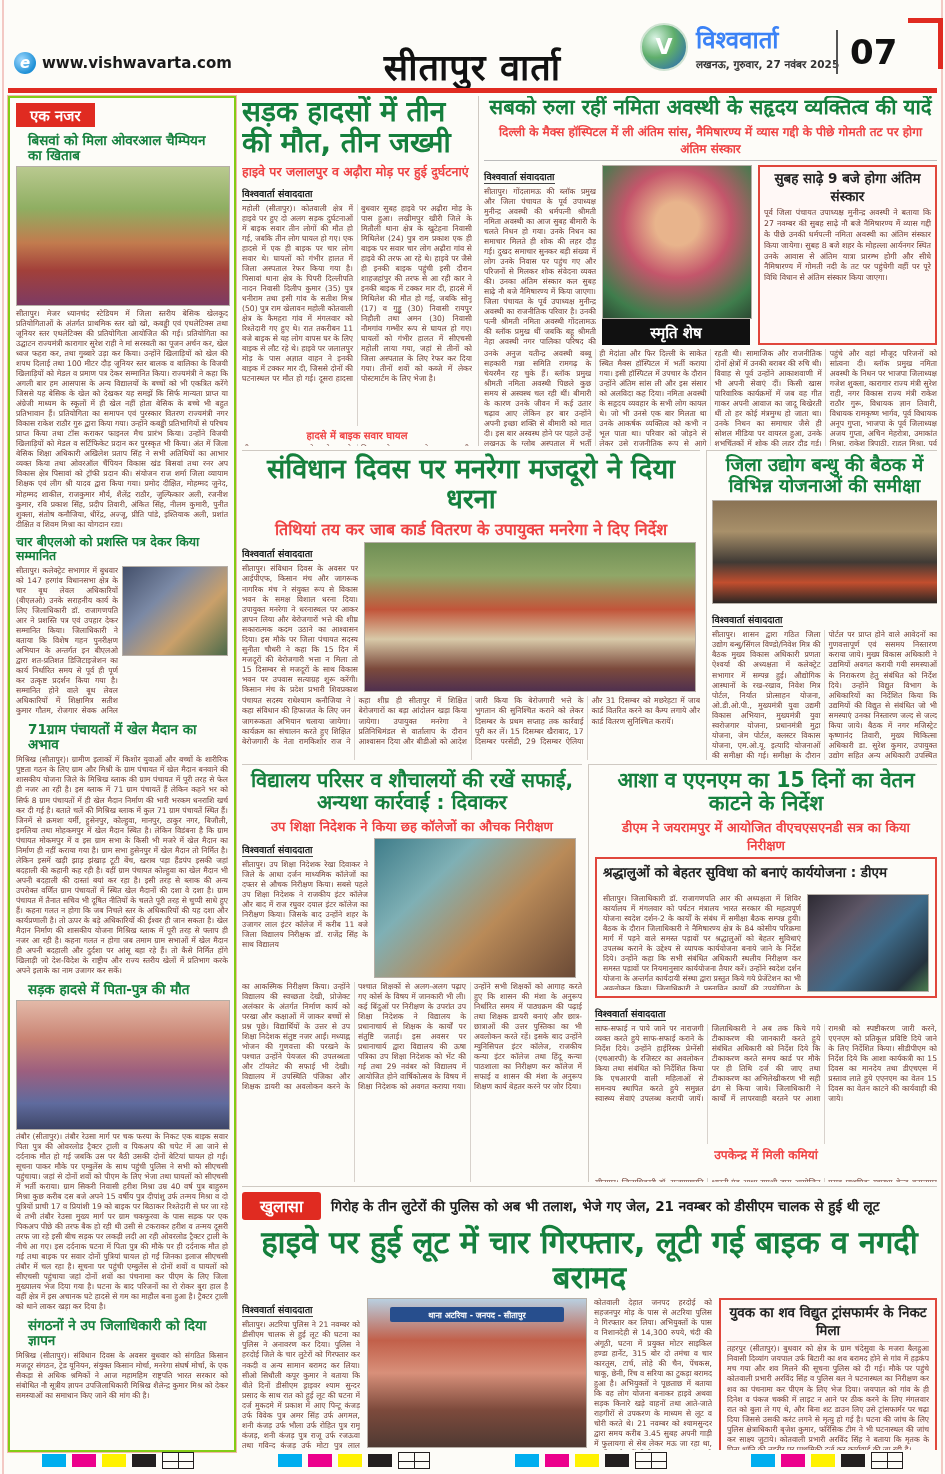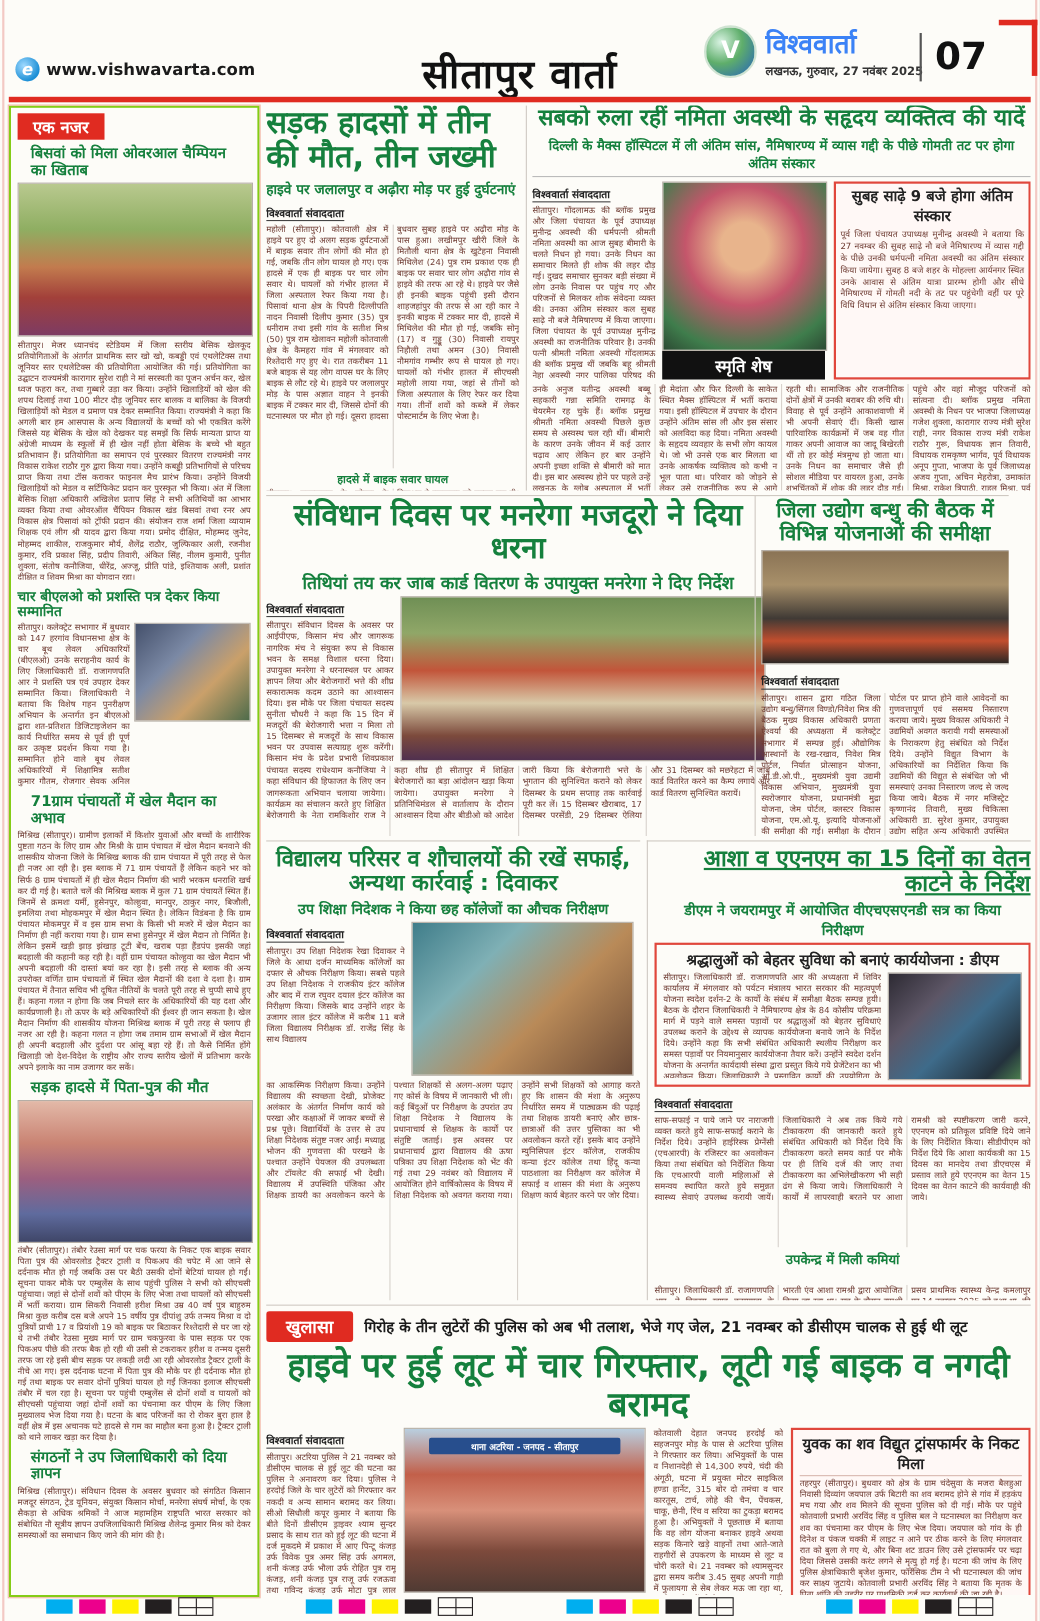--- a/index.html
+++ b/index.html
@@ -24,7 +24,7 @@
   .edge{top:0;width:2px;height:1474px;background:#f3c9c4;}
   
   .headline{font-weight:bold;color:#15803d;line-height:1.12;}
-  .subhead{font-weight:bold;color:#15803d;}
+  .subhead{font-weight:bold;color:#ef4444;}
   .byline{font-weight:bold;font-size:9.5px;color:#222;border-bottom:1px solid #444;display:inline-block;margin:3px 0;}
   .body{font-size:7.6px;line-height:1.32;color:#6d3a31;text-align:justify;overflow:hidden;}
   .cols2{column-count:2;column-gap:8px;column-rule:1px solid #d8d2cc;}

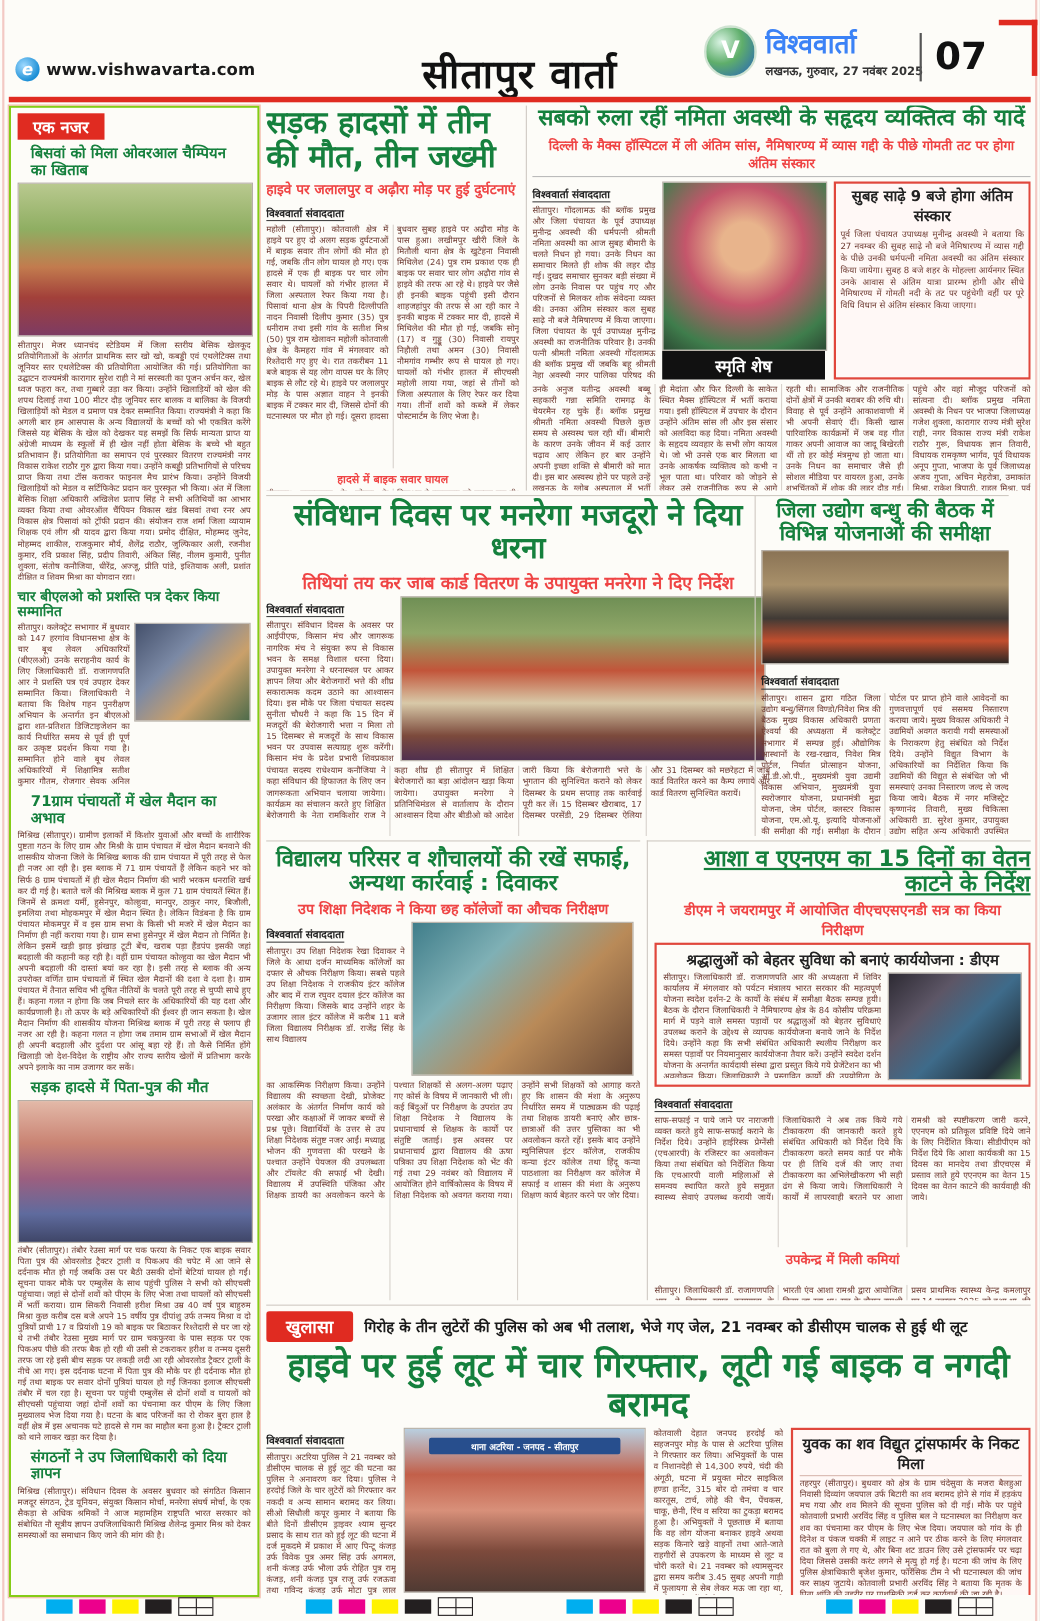--- a/index.html
+++ b/index.html
@@ -68,7 +68,7 @@
   #manrega-row{display:flex;gap:6px;}
   #manrega-photo{width:330px;height:148px;flex:none;}
   
-  #udyog{left:686px;top:450px;width:231px;height:310px;border-left:1px solid #cfc9c2;border-top:1px solid #cfc9c2;
+  #udyog{left:706px;top:450px;width:231px;height:310px;border-left:1px solid #cfc9c2;border-top:1px solid #cfc9c2;
          padding:4px 0 0 5px;box-sizing:border-box;overflow:hidden;}
   #udyog .headline{font-size:18.5px;text-align:center;}
   #udyog-photo{width:100%;height:102px;margin:4px 0;}

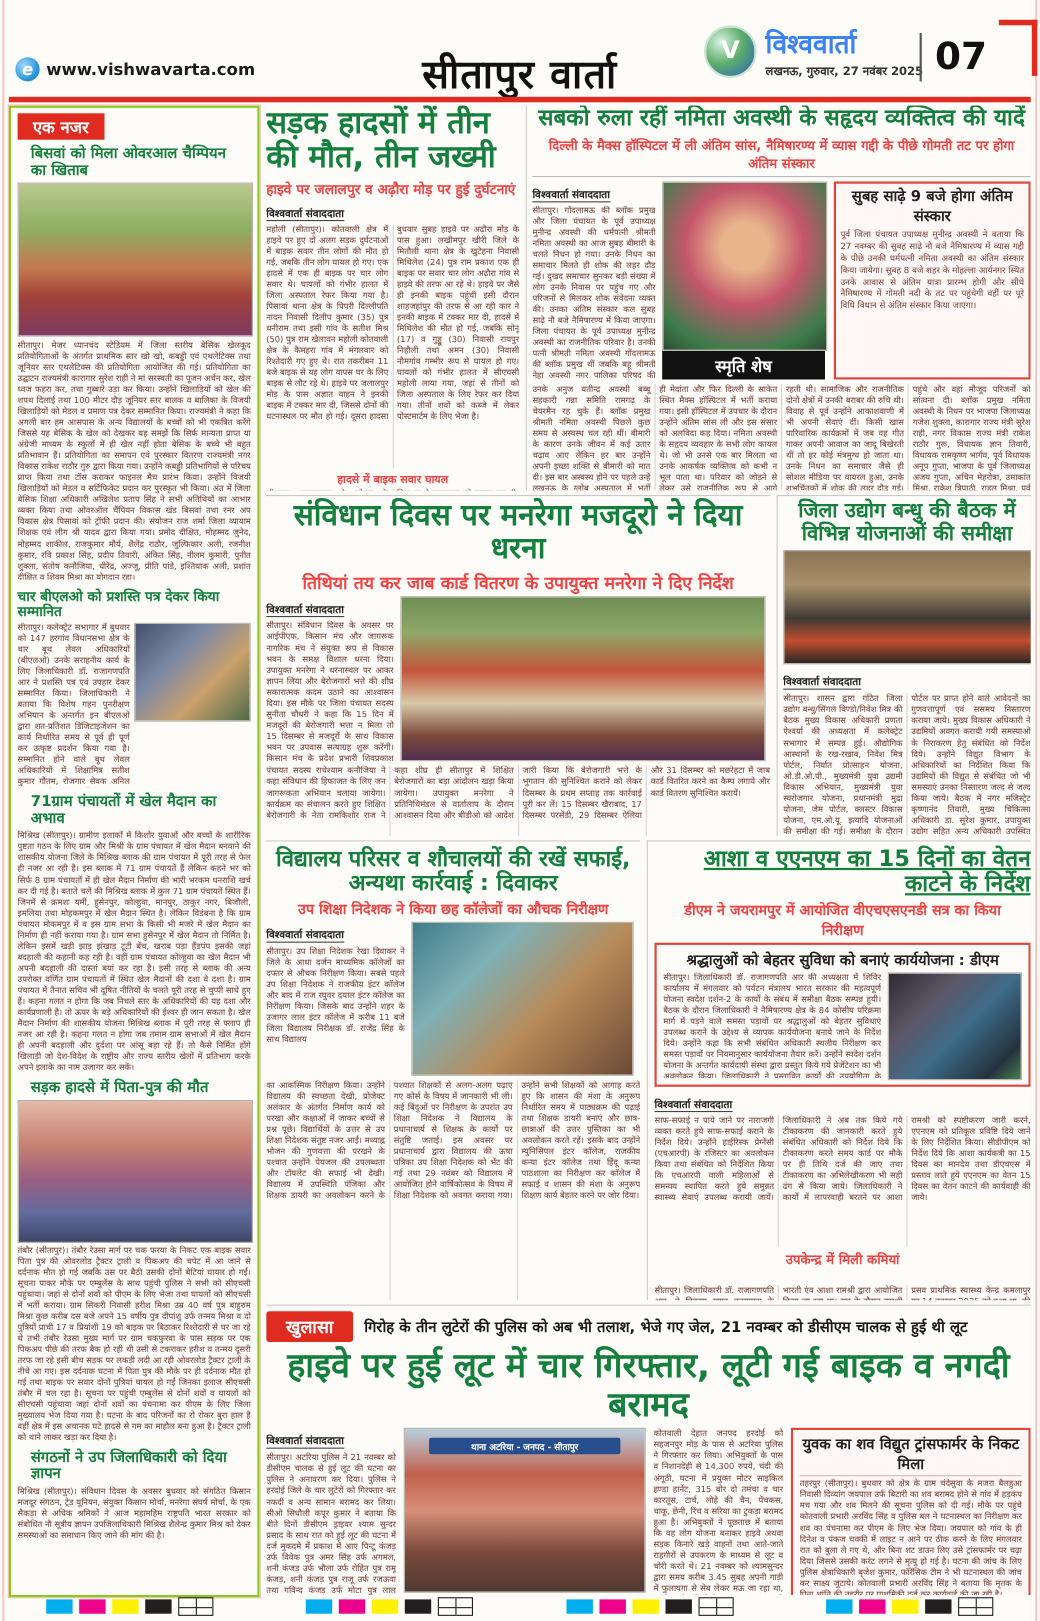--- a/index.html
+++ b/index.html
@@ -81,7 +81,7 @@
   
   #asha{left:588px;top:764px;width:349px;height:418px;border-left:1px solid #cfc9c2;border-top:1px solid #cfc9c2;
         padding:4px 0 0 6px;box-sizing:border-box;overflow:hidden;}
-  #asha .headline{font-size:20.5px;text-align:right;text-decoration:underline;}
+  #asha .headline{font-size:20.5px;text-align:center;}
   #asha .subhead{font-size:13px;text-align:center;margin:3px 12px;}
   #asha-box{border:2px solid #e0473c;padding:4px 6px;margin:3px 0 4px;}
   #asha-box .bx-t{font-size:13.5px;font-weight:bold;text-align:center;margin-bottom:3px;}

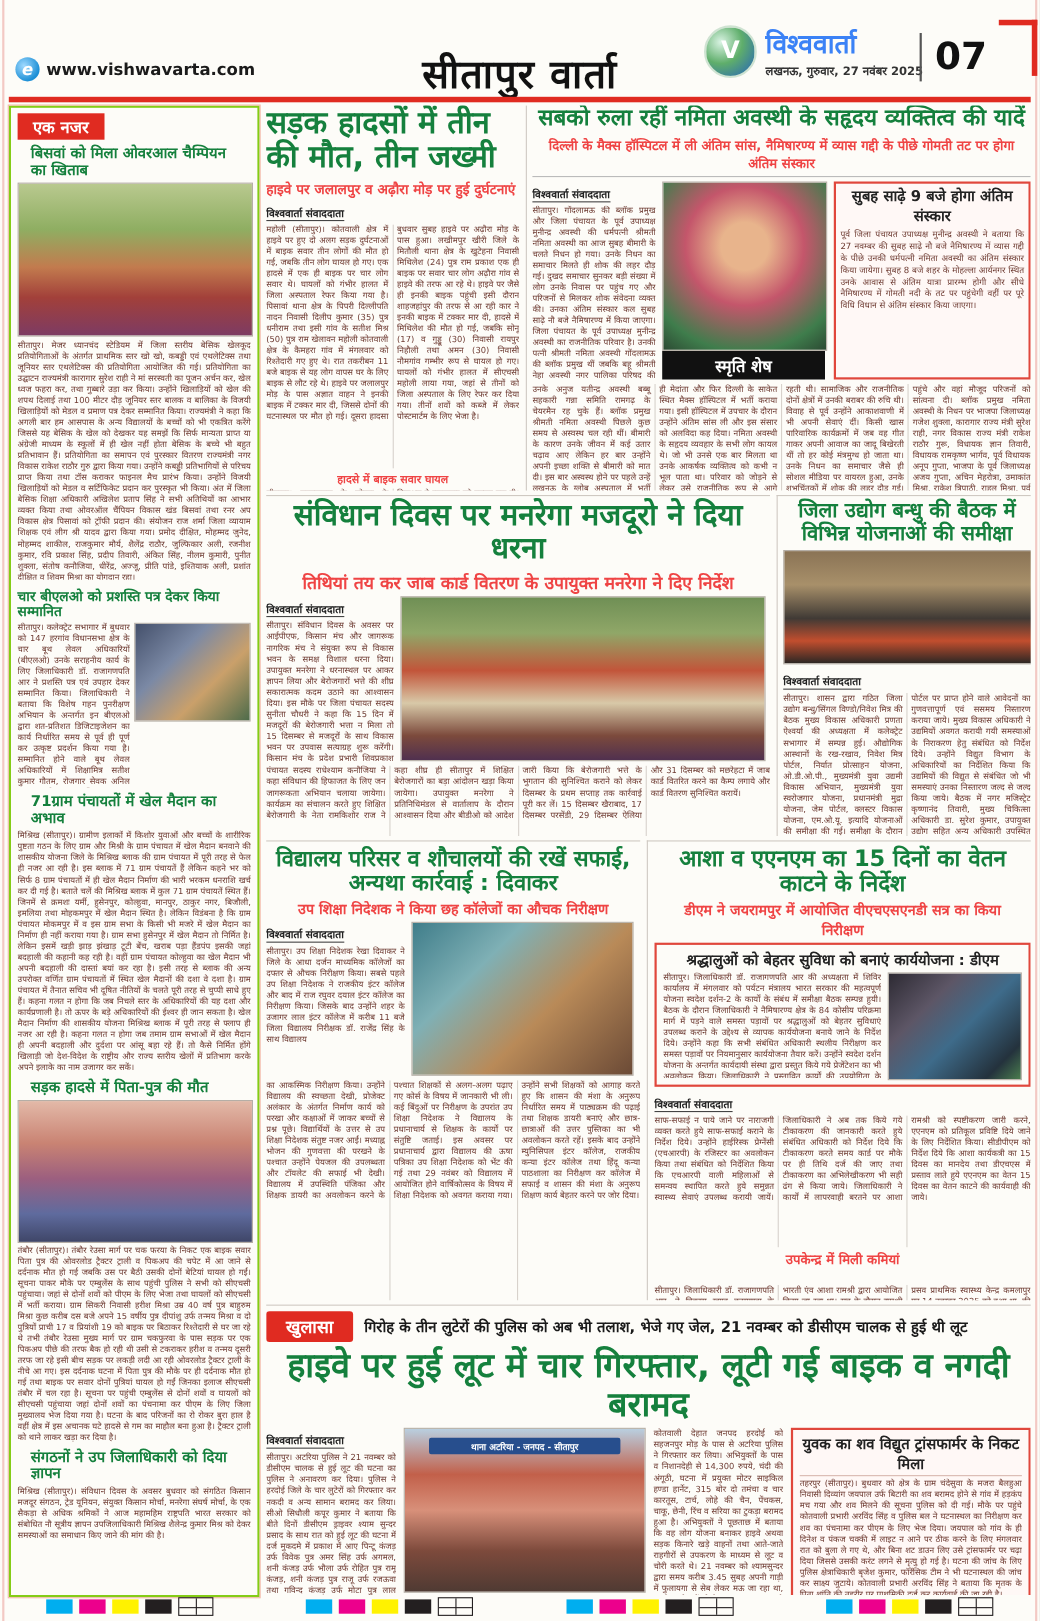--- a/index.html
+++ b/index.html
@@ -84,7 +84,7 @@
   #asha .headline{font-size:20.5px;text-align:center;}
   #asha .subhead{font-size:13px;text-align:center;margin:3px 12px;}
   #asha-box{border:2px solid #e0473c;padding:4px 6px;margin:3px 0 4px;}
-  #asha-box .bx-t{font-size:13.5px;font-weight:bold;text-align:center;margin-bottom:3px;}
+  #asha-box .bx-t{font-size:13.5px;font-weight:bold;text-align:left;margin-bottom:13px;}
   #asha-box-row{display:flex;gap:6px;}
   #asha-photo{width:120px;height:96px;flex:none;}
   

